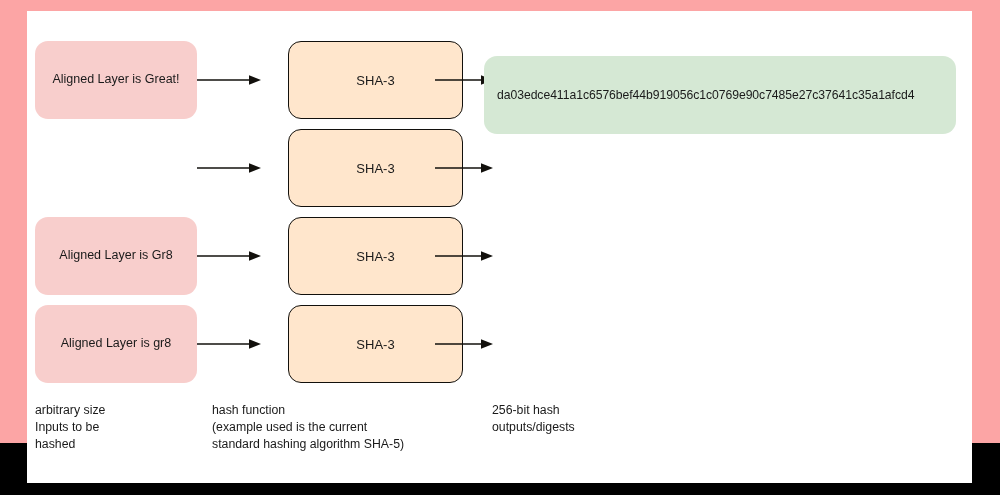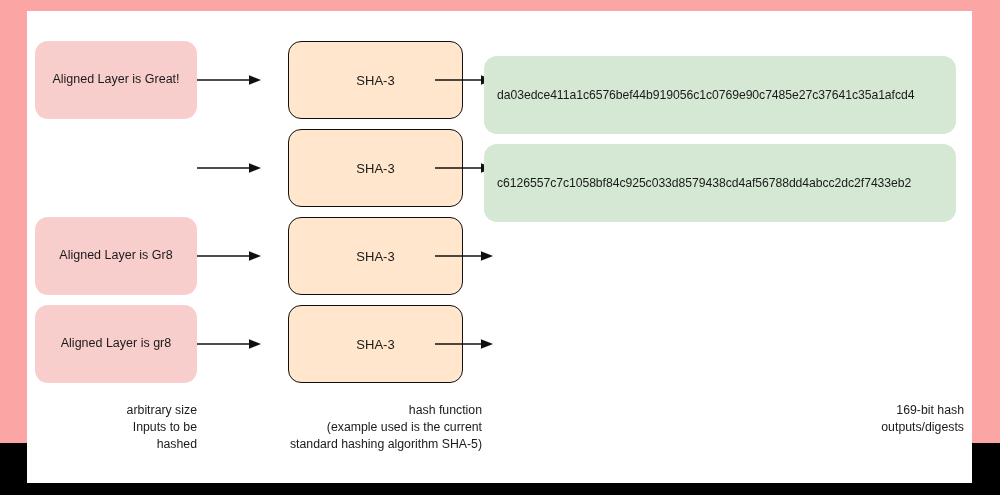--- a/index.html
+++ b/index.html
@@ -177,9 +177,6 @@
           <polygon points="46,1.2 58,6 46,10.8" fill="#12100c"></polygon>
         </svg>
       </div>
-      <div class="output-box">
-        <span class="label">c6126557c7c1058bf84c925c033d8579438cd4af56788dd4abcc2dc2f7433eb2</span>
-      </div>
     </div>
 
     <div class="row" style="top:206px">

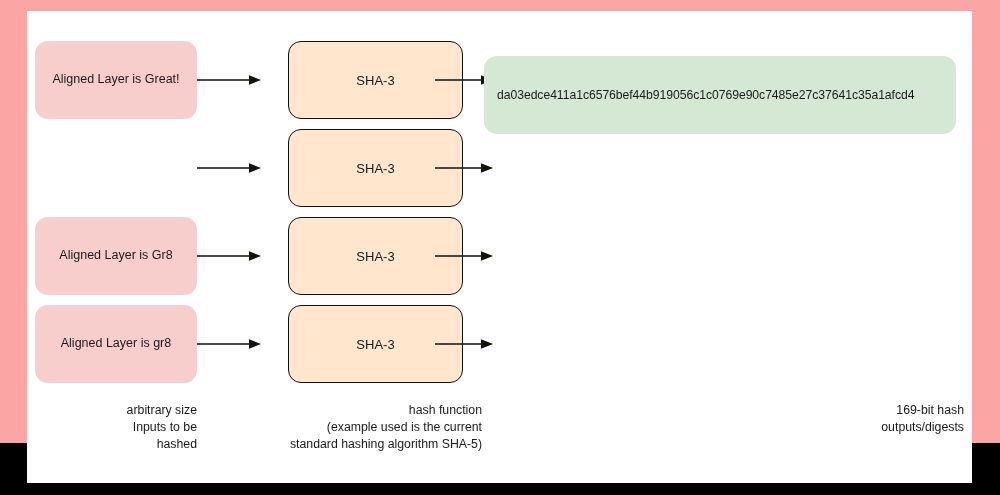--- a/index.html
+++ b/index.html
@@ -123,7 +123,7 @@
     position: absolute;
     font-size: 12.3px;
     color: #1a1a1a;
-    text-align: right;
+    text-align: left;
     line-height: 1.38;
     white-space: pre-line;
   }

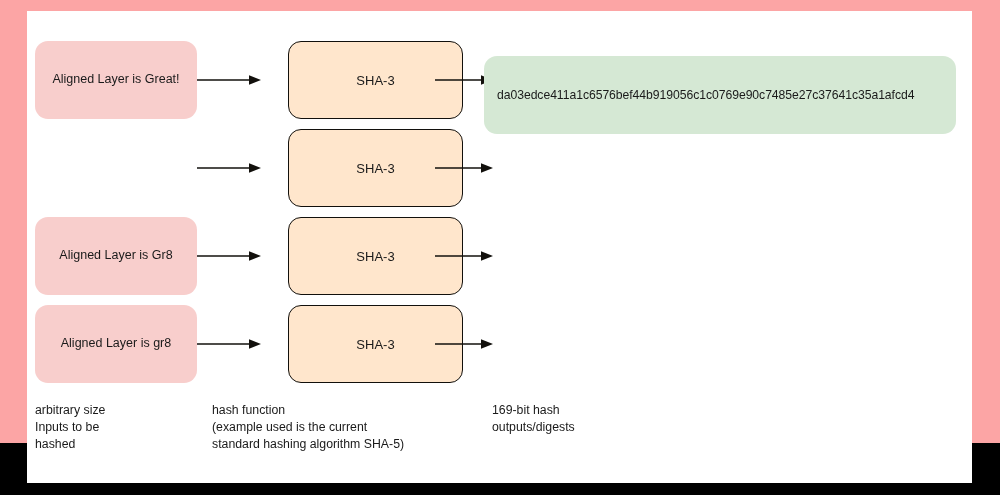--- a/index.html
+++ b/index.html
@@ -227,7 +227,7 @@
     <div class="caption" id="caption-hash">hash function
 (example used is the current
 standard hashing algorithm SHA-5)</div>
-    <div class="caption" id="caption-outputs">169-bit hash
+    <div class="caption" id="caption-outputs">256-bit hash
 outputs/digests</div>
 
   </div>

